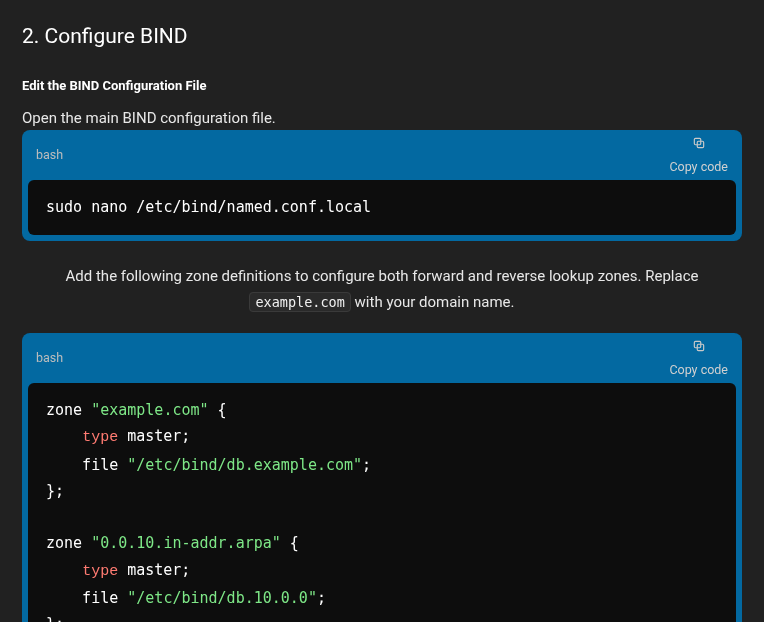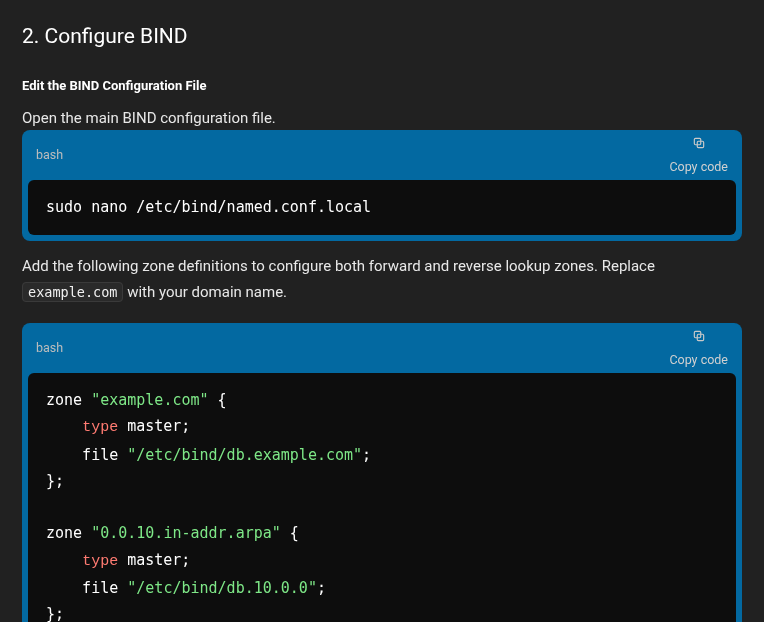--- a/index.html
+++ b/index.html
@@ -32,9 +32,10 @@
   p.body-text-2 {
     font-size: 15px;
     color: #e8e8e8;
-    margin-top: 12px;
+    margin-top: 22px;
     margin-bottom: 18px;
     line-height: 1.75;
+    text-align: center;
   }
   code.inline {
     font-family: "Consolas", "Menlo", "Monaco", monospace;

